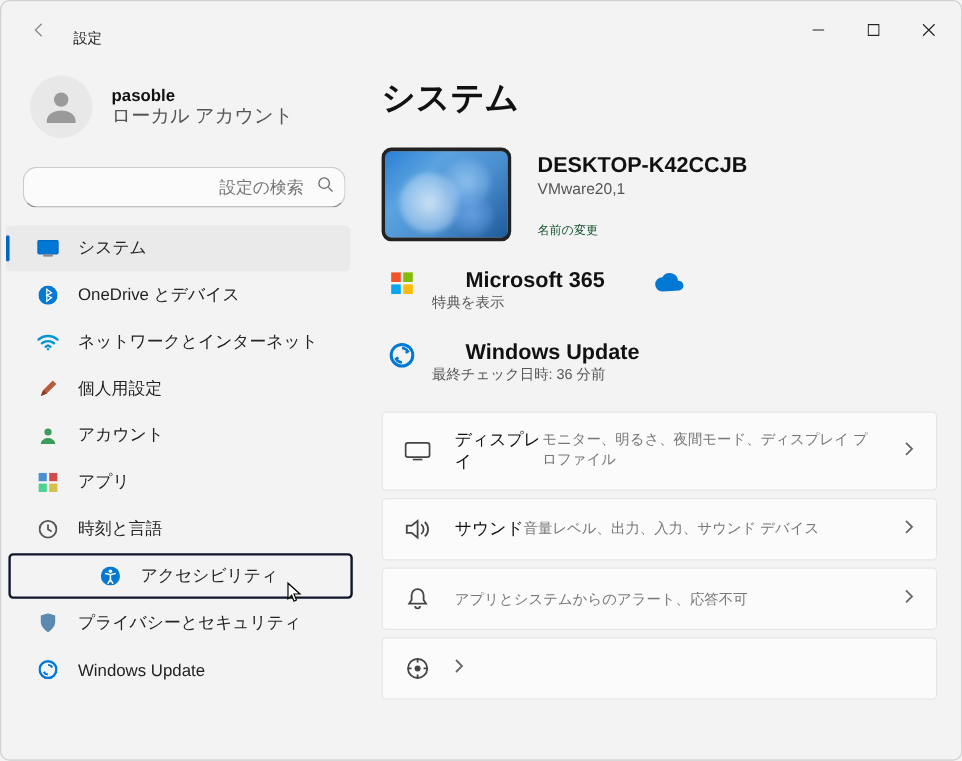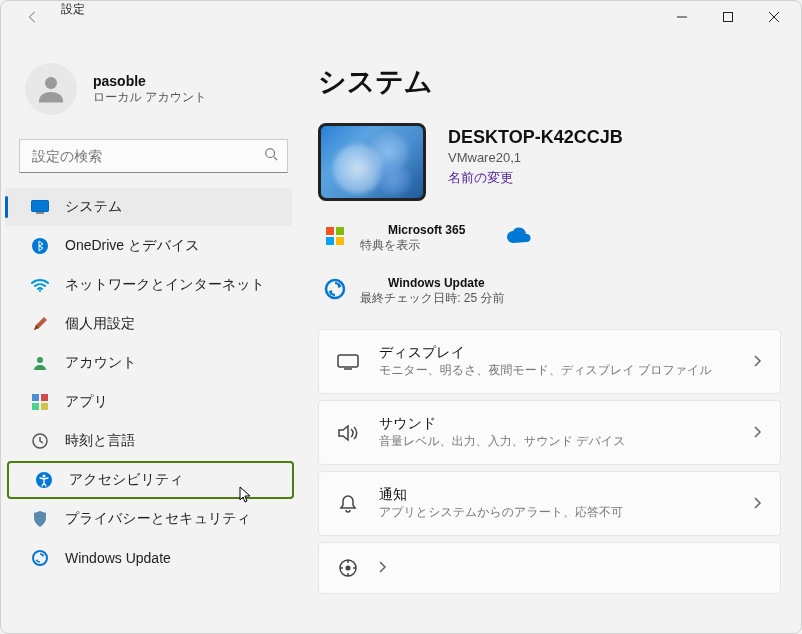--- a/index.html
+++ b/index.html
@@ -5,7 +5,7 @@
     * { margin: 0; padding: 0; box-sizing: border-box; font-family: "Yu Gothic UI", "Segoe UI", sans-serif; }
     body { width: 802px; height: 634px; background: #f3f3f3; overflow: hidden; border: 1px solid #d0d0d0; border-radius: 8px; }
     
-    .titlebar { height: 40px; display: flex; align-items: flex-start; padding: 0 4px 0 16px; }
+    .titlebar { height: 40px; display: flex; align-items: flex-end; padding: 0 4px 0 16px; }
     .back-btn { width: 32px; height: 32px; display: flex; align-items: center; justify-content: center; color: #888; }
     .titlebar-title { font-size: 12px; color: #222; margin-left: 12px; }
     .titlebar-controls { margin-left: auto; display: flex; }

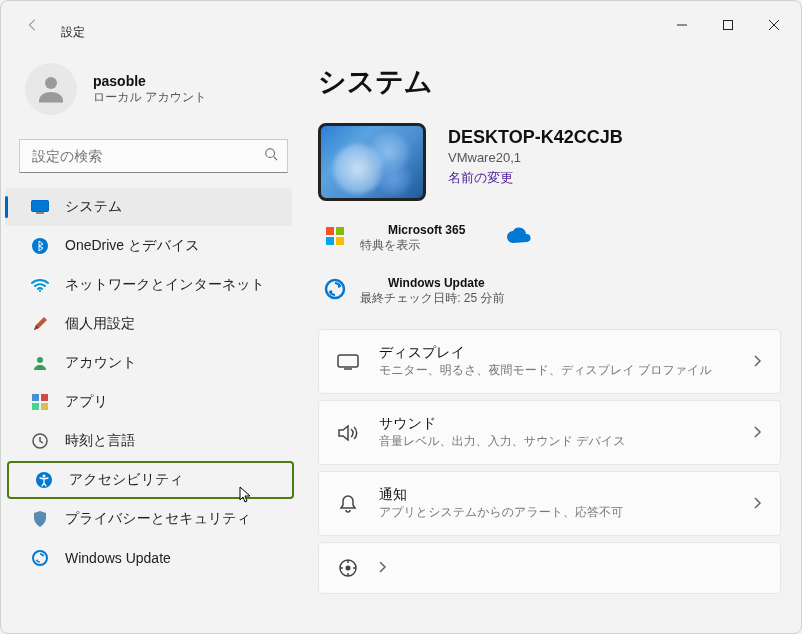--- a/index.html
+++ b/index.html
@@ -20,7 +20,7 @@
     .avatar svg { width: 36px; height: 36px; fill: #9a9a9a; }
     .user-text { display: flex; flex-direction: column; }
     .user-name { font-size: 14px; font-weight: 600; color: #111; }
-    .user-sub { font-size: 12px; color: #555; }
+    .user-sub { font-size: 16px; color: #555; }
     
     .search-wrap { margin: 0 18px 14px 18px; position: relative; }
     .search-input { width: 100%; height: 34px; border: 1px solid #ccc; border-bottom: 1px solid #888; background: #fbfbfb; border-radius: 0; padding: 0 34px 0 12px; font-size: 14px; outline: none; }

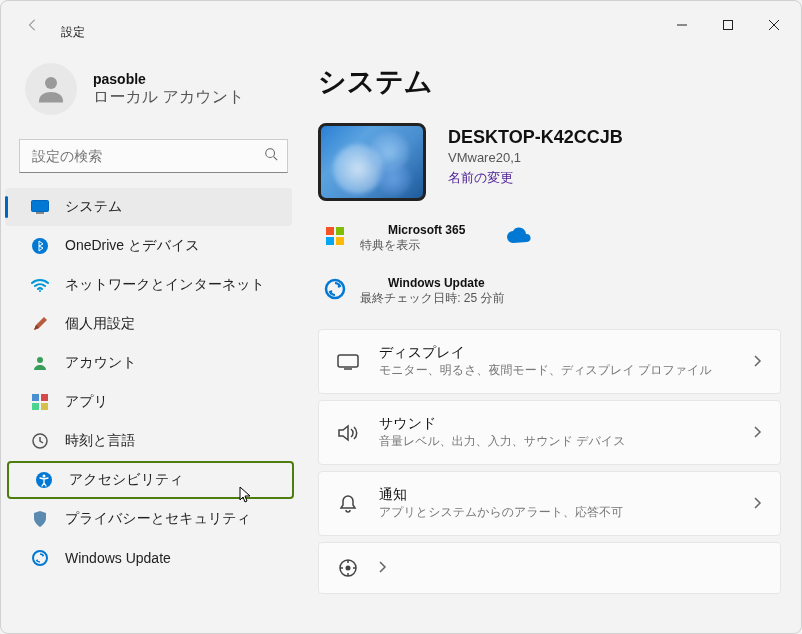--- a/index.html
+++ b/index.html
@@ -23,7 +23,7 @@
     .user-sub { font-size: 16px; color: #555; }
     
     .search-wrap { margin: 0 18px 14px 18px; position: relative; }
-    .search-input { width: 100%; height: 34px; border: 1px solid #ccc; border-bottom: 1px solid #888; background: #fbfbfb; border-radius: 0; padding: 0 34px 0 12px; font-size: 14px; outline: none; }
+    .search-input { width: 100%; height: 34px; border: 1px solid #ccc; border-bottom: 1px solid #888; background: #fbfbfb; border-radius: 12px; padding: 0 34px 0 12px; font-size: 14px; outline: none; text-align: right; }
     .search-icon { position: absolute; right: 10px; top: 50%; transform: translateY(-50%); color: #666; }
     
     .nav { list-style: none; padding: 0 14px 0 0; }

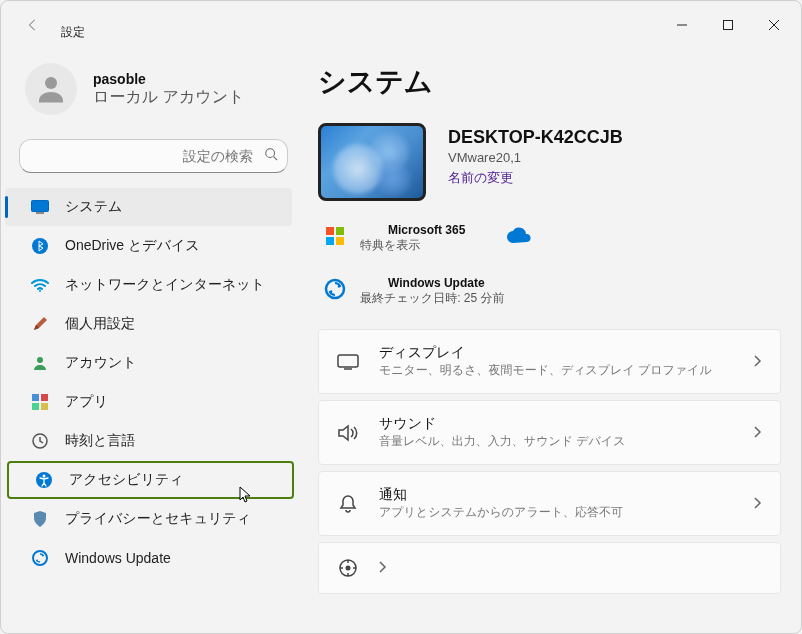--- a/index.html
+++ b/index.html
@@ -48,7 +48,7 @@
     .device-info { display: flex; flex-direction: column; gap: 2px; padding-top: 4px; }
     .device-name { font-size: 18px; font-weight: 600; color: #111; }
     .device-model { font-size: 13px; color: #555; }
-    .rename-link { font-size: 13px; color: #4c1d95; cursor: pointer; margin-top: 2px; }
+    .rename-link { font-size: 10px; color: #14532d; cursor: pointer; margin-top: 18px; }
     
     .services { display: flex; gap: 40px; margin-bottom: 22px; padding-left: 4px; }
     .service { display: flex; gap: 12px; align-items: flex-start; }

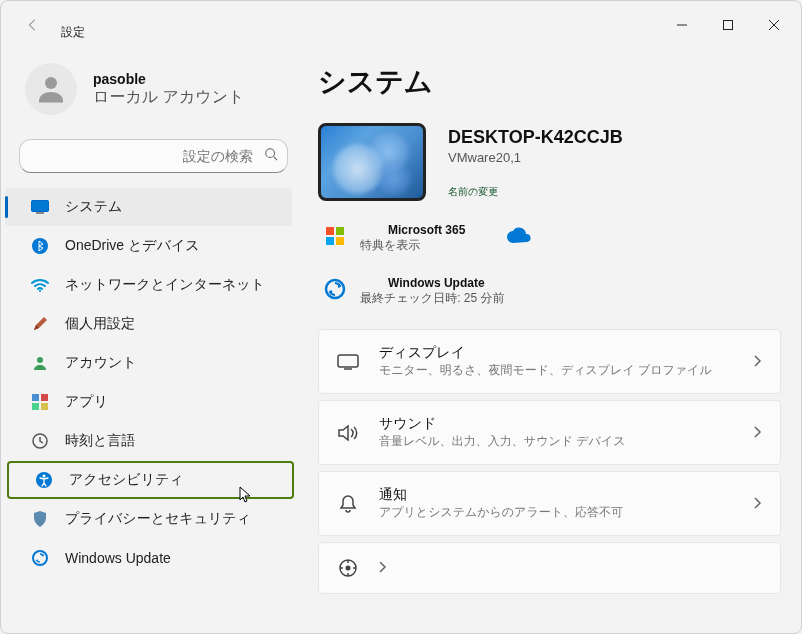--- a/index.html
+++ b/index.html
@@ -54,7 +54,7 @@
     .service { display: flex; gap: 12px; align-items: flex-start; }
     .service-icon { width: 26px; height: 26px; display: flex; align-items: center; justify-content: center; }
     .service-text { display: flex; flex-direction: column; }
-    .service-title { font-size: 12px; font-weight: 600; color: #111; padding-left: 28px; }
+    .service-title { font-size: 18px; font-weight: 600; color: #111; padding-left: 28px; }
     .service-sub { font-size: 12px; color: #555; }
     .service-link { font-size: 12px; color: #0067c0; }
     .bullet { color: #0067c0; font-size: 12px; margin-right: 4px; }

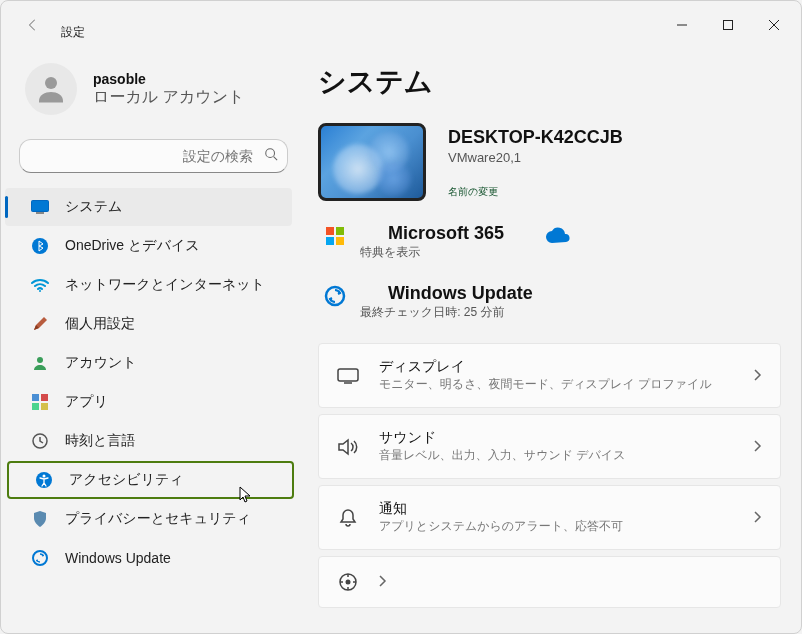--- a/index.html
+++ b/index.html
@@ -272,7 +272,7 @@
           </span>
         <div class="service-text">
           <div class="service-title">Windows Update</div>
-          <div class="service-sub">最終チェック日時: 25 分前</div>
+          <div class="service-sub">最終チェック日時: 36 分前</div>
         </div>
       </div>
     </div>

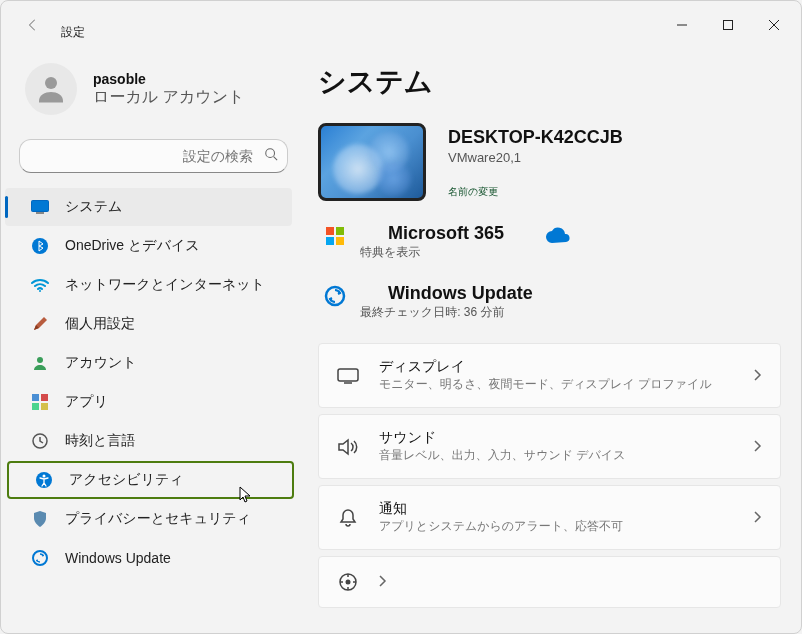--- a/index.html
+++ b/index.html
@@ -62,7 +62,7 @@
     .cards { display: flex; flex-direction: column; gap: 6px; }
     .card { background: #fbfbfb; border: 1px solid #e6e6e6; border-radius: 4px; padding: 14px 18px; display: flex; align-items: center; gap: 20px; cursor: pointer; }
     .card-icon { width: 22px; height: 22px; display: flex; align-items: center; justify-content: center; color: #444; flex-shrink: 0; }
-    .card-body { flex: 1; display: flex; flex-direction: column; }
+    .card-body { flex: 1; display: flex; flex-direction: row; }
     .card-title { font-size: 14px; color: #111; }
     .card-sub { font-size: 12px; color: #777; }
     .chevron { color: #666; flex-shrink: 0; }

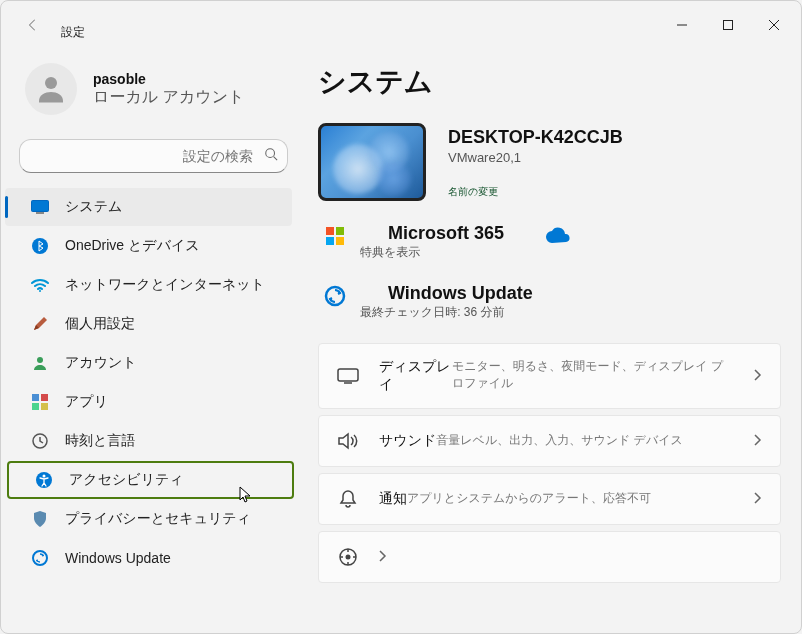--- a/index.html
+++ b/index.html
@@ -30,7 +30,7 @@
     .nav-item { display: flex; align-items: center; gap: 16px; height: 38px; padding: 0 12px 0 26px; cursor: pointer; border-radius: 4px; margin: 1px 0 1px 4px; position: relative; }
     .nav-item.selected { background: #eaeaea; }
     .nav-item.selected::before { content: ""; position: absolute; left: 0; top: 8px; bottom: 8px; width: 3px; background: #0067c0; border-radius: 3px; }
-    .nav-item.highlighted { border: 2px solid #4d7c0f; border-radius: 4px; margin-left: 6px; margin-right: -2px;}
+    .nav-item.highlighted { border: 2px solid #0f172a; border-radius: 4px; margin-left: 6px; margin-right: -2px; justify-content: center;}
     .nav-icon { width: 18px; height: 18px; display: flex; align-items: center; justify-content: center; flex-shrink: 0; }
     .nav-label { font-size: 14px; color: #222; }
     .cursor-ptr { position: absolute; right: 38px; bottom: -12px; }

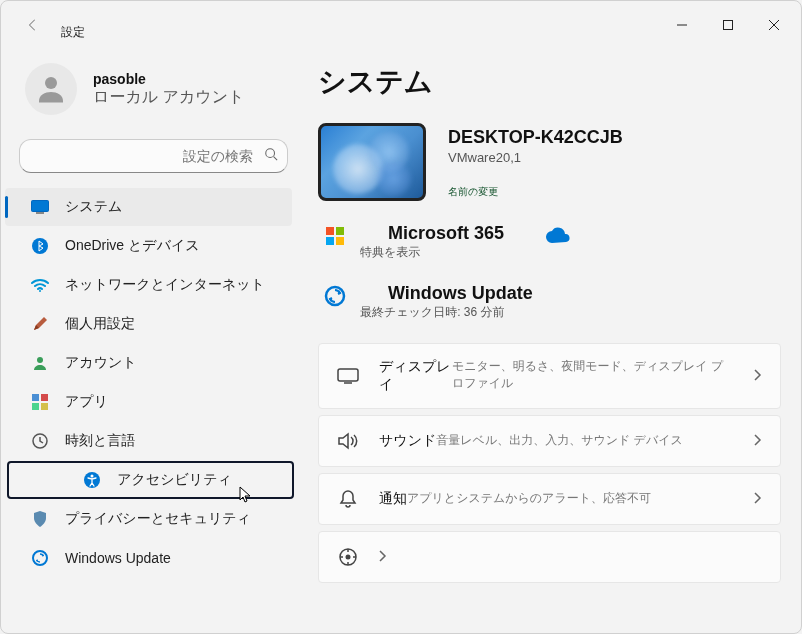--- a/index.html
+++ b/index.html
@@ -317,7 +317,6 @@
             </svg>
           </span>
         <div class="card-body">
-          <div class="card-title">通知</div>
           <div class="card-sub">アプリとシステムからのアラート、応答不可</div>
         </div>
         <span class="chevron"><svg width="8" height="12">

